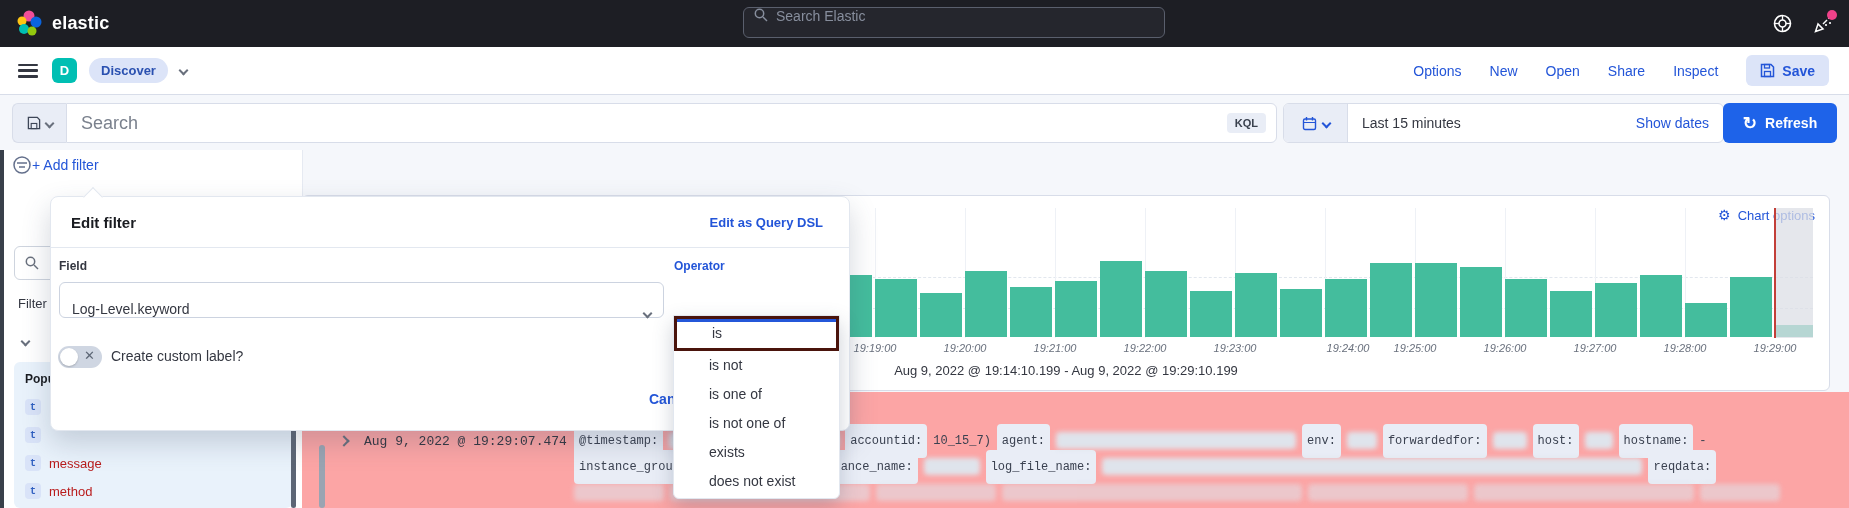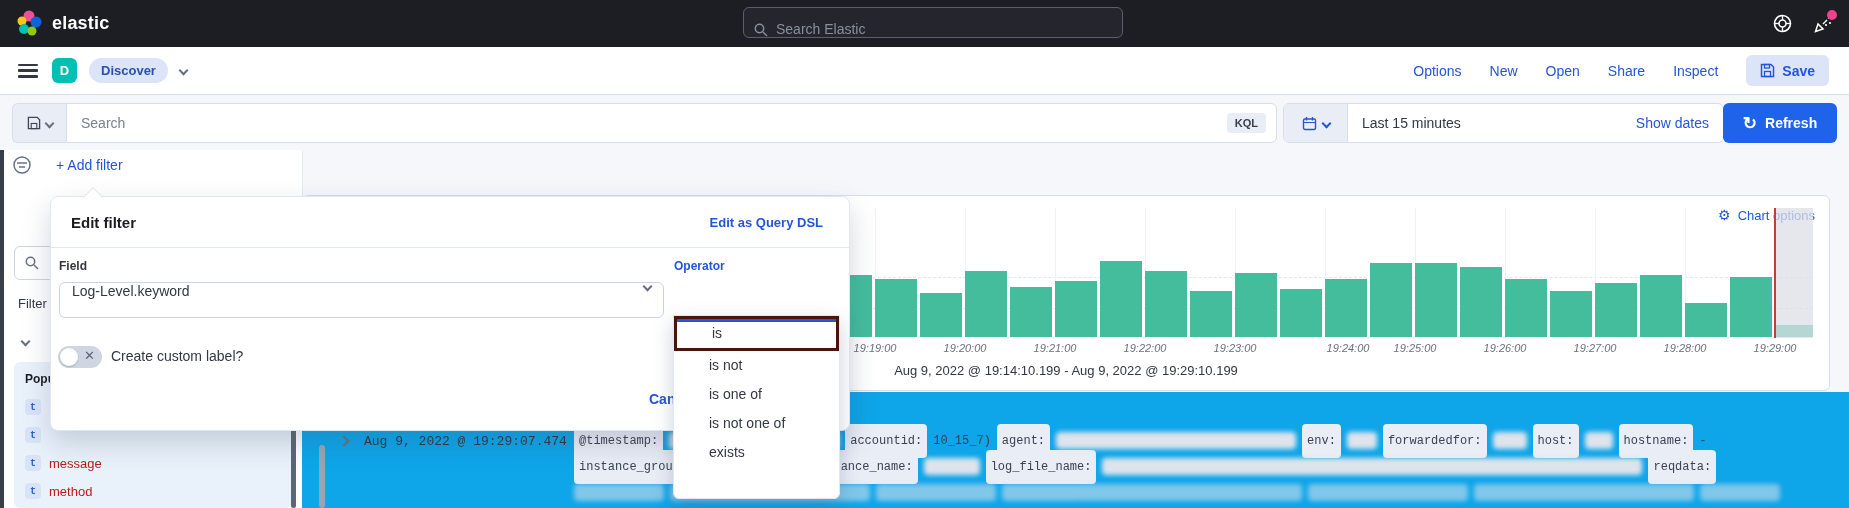--- a/index.html
+++ b/index.html
@@ -11,7 +11,7 @@
   .topbar { left:0; top:0; width:1849px; height:47px; background:#1d1e24; display:flex; align-items:center; z-index:40; }
   .brand-wrap { display:flex; align-items:center; gap:9px; margin-left:16px; }
   .brand-text { color:#fff; font-size:18px; font-weight:bold; letter-spacing:.2px; }
-  .global-search { position:absolute; left:743px; top:7px; width:380px; height:31px; border:1px solid #5a5f6d; border-radius:6px; display:flex; align-items:flex-end; padding:0 10px; background:#25262d; }
+  .global-search { position:absolute; left:743px; top:7px; width:422px; height:31px; border:1px solid #5a5f6d; border-radius:6px; display:flex; align-items:flex-start; padding:0 10px; background:#25262d; }
   .global-search input { background:transparent; border:none; outline:none; color:#aab0bc; font-size:14px; margin-left:8px; width:330px; font-family:"Liberation Sans",sans-serif; }
   .global-search input::placeholder { color:#878e9d; }
   .topbar-icons { position:absolute; right:16px; top:0; height:47px; display:flex; align-items:center; gap:22px; }

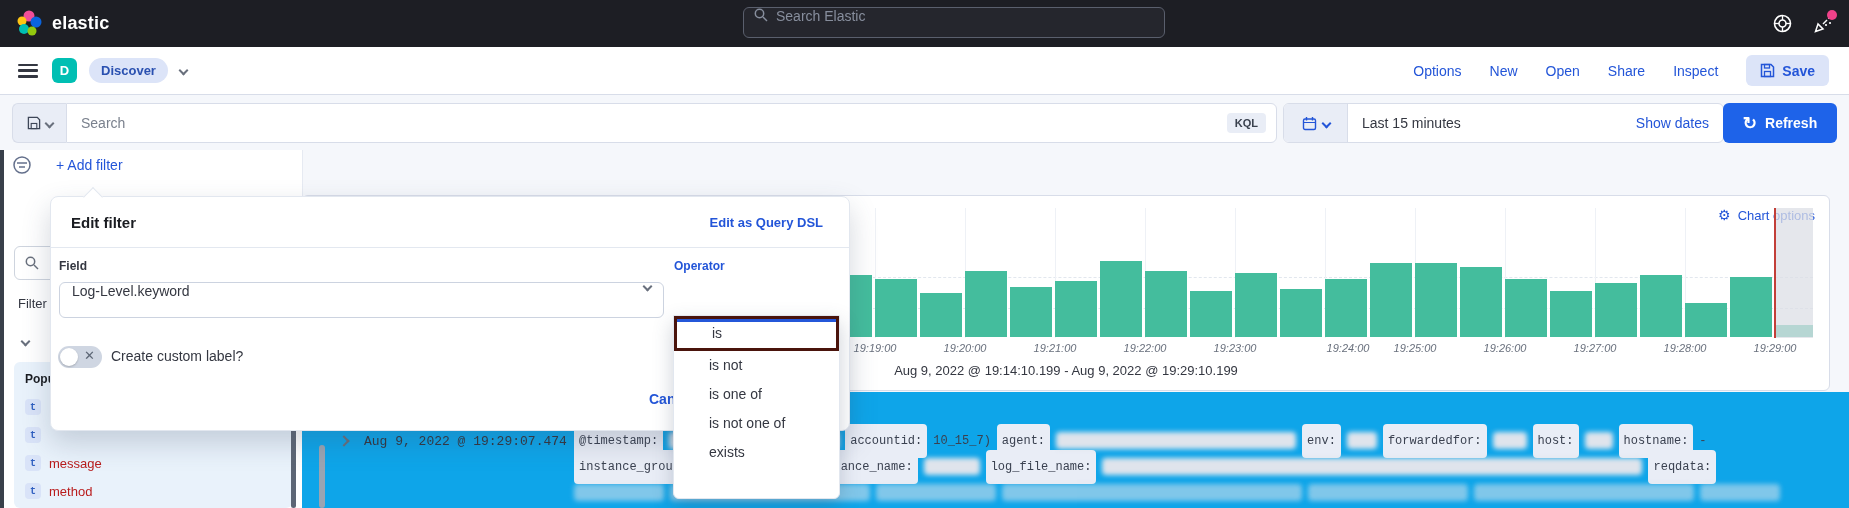--- a/index.html
+++ b/index.html
@@ -35,7 +35,7 @@
   .querybar { left:12px; top:103px; height:40px; display:flex; z-index:8; }
   .sq-btn { width:54px; height:40px; background:#e9edf6; border:1px solid #d8dde9; border-right:none; border-radius:6px 0 0 6px; display:flex; align-items:center; justify-content:center; gap:5px; cursor:pointer; }
   .q-input { width:1211px; height:40px; background:#fff; border:1px solid #d8dde9; border-radius:0 6px 6px 0; display:flex; align-items:center; padding:0 10px 0 14px; }
-  .q-input input { flex:1; border:none; outline:none; font-size:14px; color:#ef4444; font-family:"Liberation Sans",sans-serif; }
+  .q-input input { flex:1; border:none; outline:none; font-size:18px; color:#ef4444; font-family:"Liberation Sans",sans-serif; }
   .q-input input::placeholder { color:#7a818d; }
   .kql-pill { background:#e9edf6; color:#39404d; font-size:11px; font-weight:bold; border-radius:4px; padding:4px 8px; cursor:pointer; }
   .datepicker { position:absolute; left:1271px; top:0; width:441px; height:40px; background:#fff; border:1px solid #d8dde9; border-radius:6px; display:flex; align-items:center; overflow:hidden; }

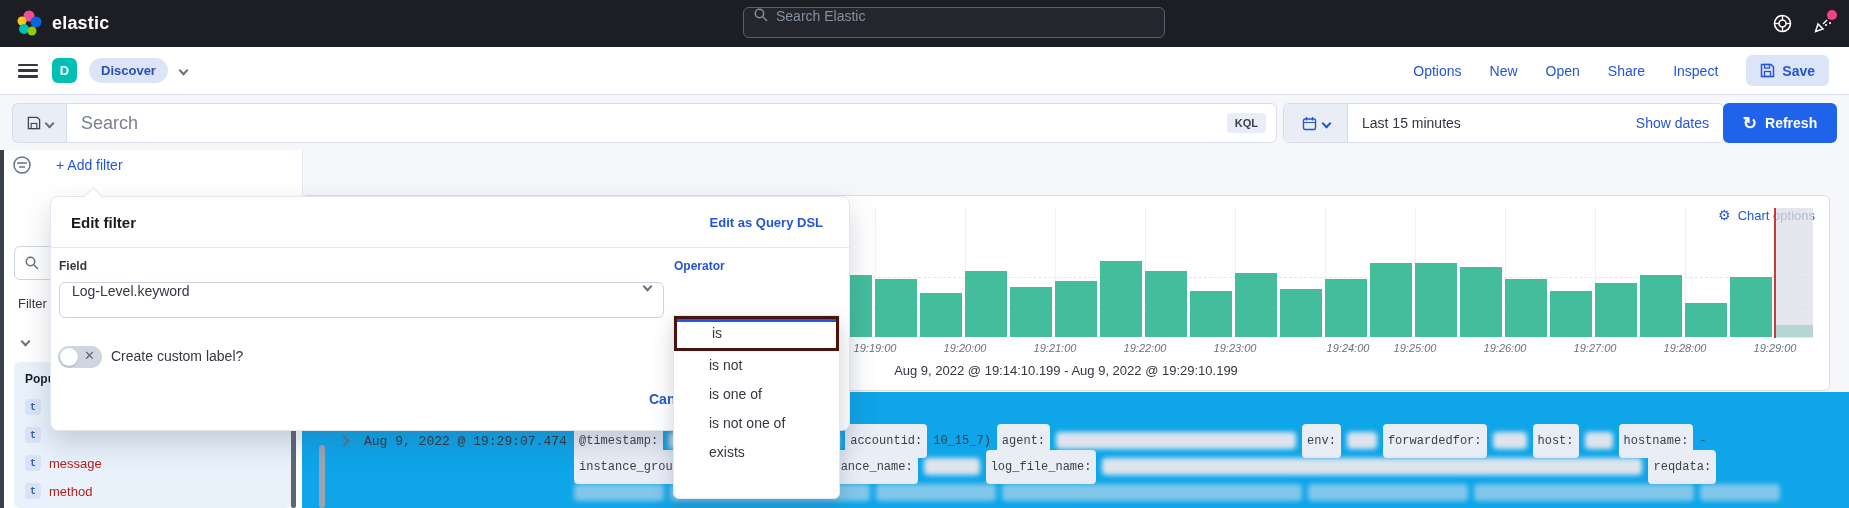--- a/index.html
+++ b/index.html
@@ -45,7 +45,7 @@
   .refresh-btn { position:absolute; left:1711px; top:0; width:114px; height:40px; background:#1e63e9; color:#fff; border-radius:6px; font-size:14px; font-weight:bold; display:flex; align-items:center; justify-content:center; gap:8px; cursor:pointer; }
 
   
-  .filter-row { left:12px; top:155px; display:flex; align-items:center; gap:24px; z-index:8; }
+  .filter-row { left:12px; top:155px; display:flex; align-items:center; gap:0; z-index:8; }
   .add-filter { color:#2355d8; font-size:14px; cursor:pointer; }
 
   

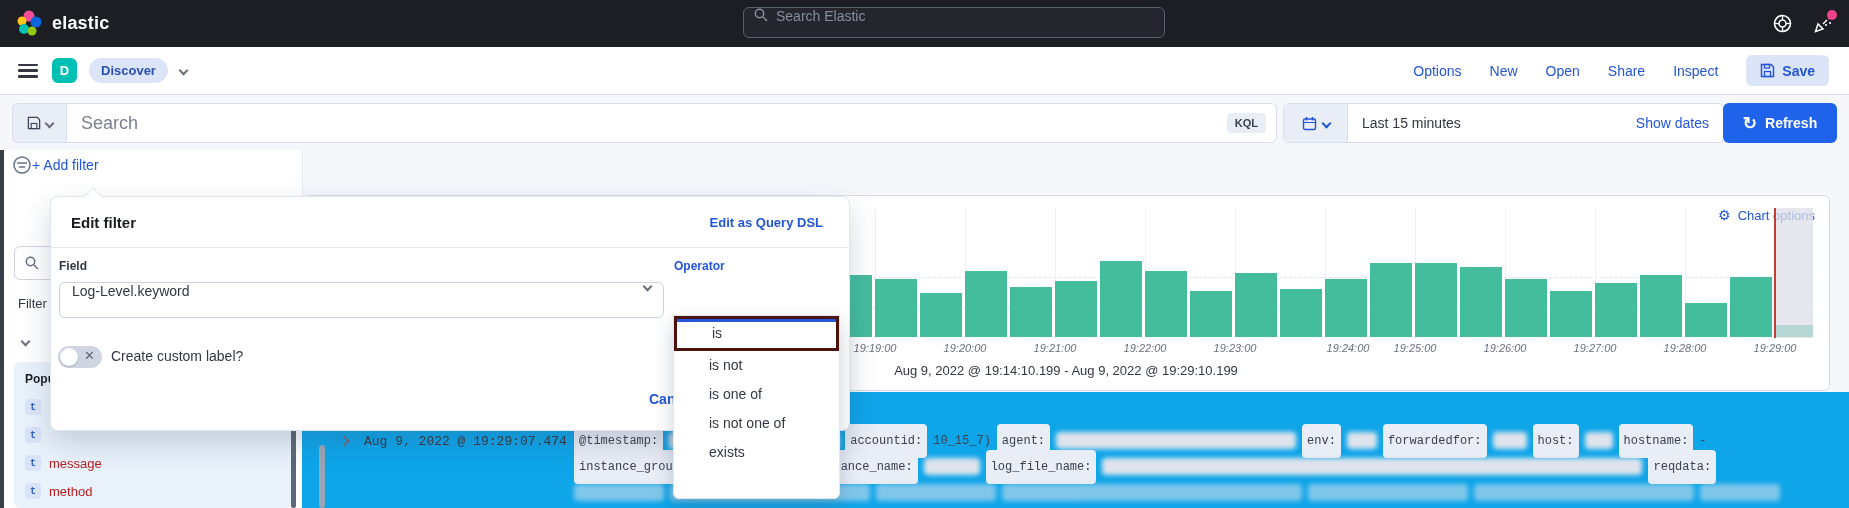--- a/index.html
+++ b/index.html
@@ -95,7 +95,7 @@
   .dsl-link { font-size:13px; font-weight:bold; color:#2355d8; cursor:pointer; }
   .lbl { position:absolute; font-size:12px; font-weight:bold; color:#343741; }
   .lbl.blue { color:#2355d8; }
-  .select-box { position:absolute; height:36px; background:#fff; border:1px solid #ccd3e0; border-radius:6px; display:flex; align-items:flex-start; padding:0 12px; cursor:pointer; }
+  .select-box { position:absolute; height:36px; background:#fff; border:1px solid #ccd3e0; border-radius:6px; display:flex; align-items:flex-end; padding:0 12px; cursor:pointer; }
   .select-box .val { font-size:14px; color:#343741; }
   .select-box .ph { font-size:14px; color:#8b919e; }
   .select-box .spring { flex:1; }

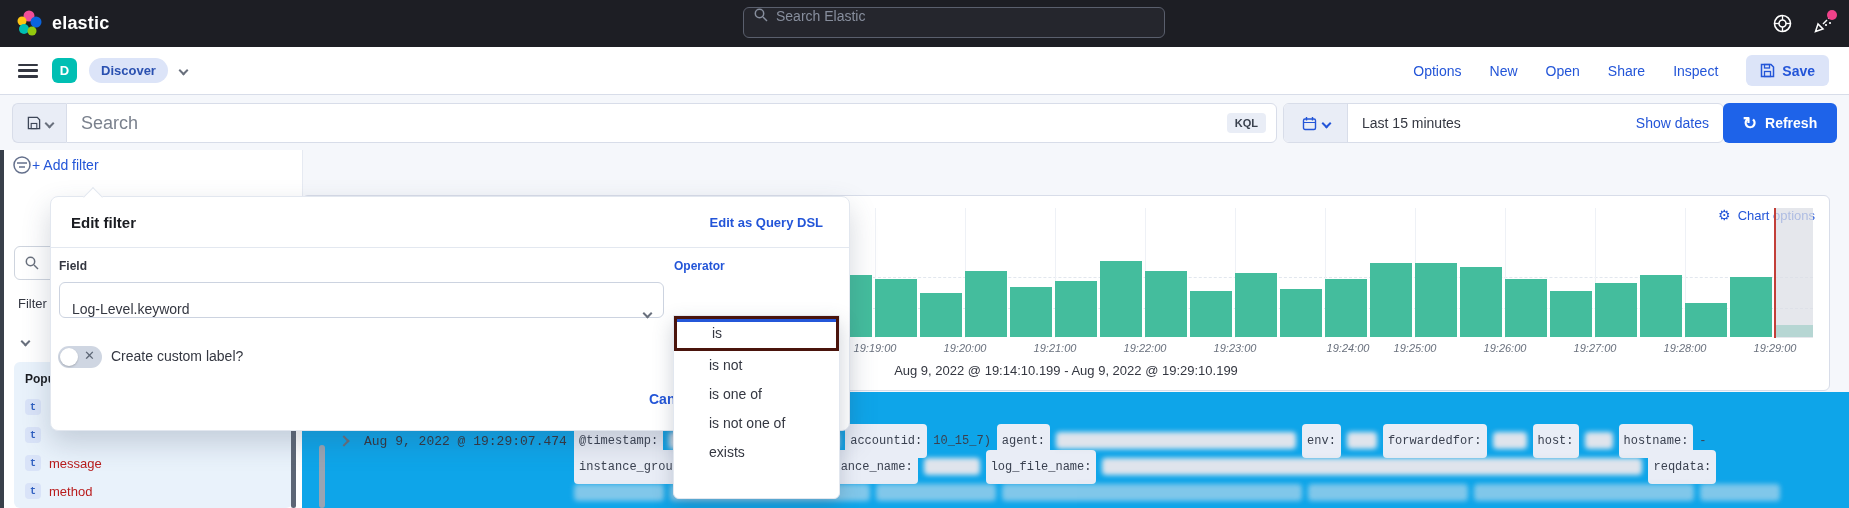--- a/index.html
+++ b/index.html
@@ -77,7 +77,7 @@
   .chart-sub { position:absolute; left:0; right:0; top:167px; text-align:center; font-size:13px; color:#343741; }
 
   
-  .doc-area { left:302px; top:392px; width:1547px; height:116px; background:#0ea5e9; z-index:4; }
+  .doc-area { left:302px; top:392px; width:1547px; height:116px; background:#fca5a5; z-index:4; }
   .expand-chevron { position:absolute; left:38px; top:45px; width:8px; height:8px; border-right:2px solid #69707d; border-bottom:2px solid #69707d; transform:rotate(-45deg); cursor:pointer; }
   .doc-ts { position:absolute; left:62px; top:42px; font-family:"Liberation Mono",monospace; font-size:13px; color:#343741; white-space:nowrap; }
   .badge-lines { position:absolute; left:272px; top:39px; width:1270px; }

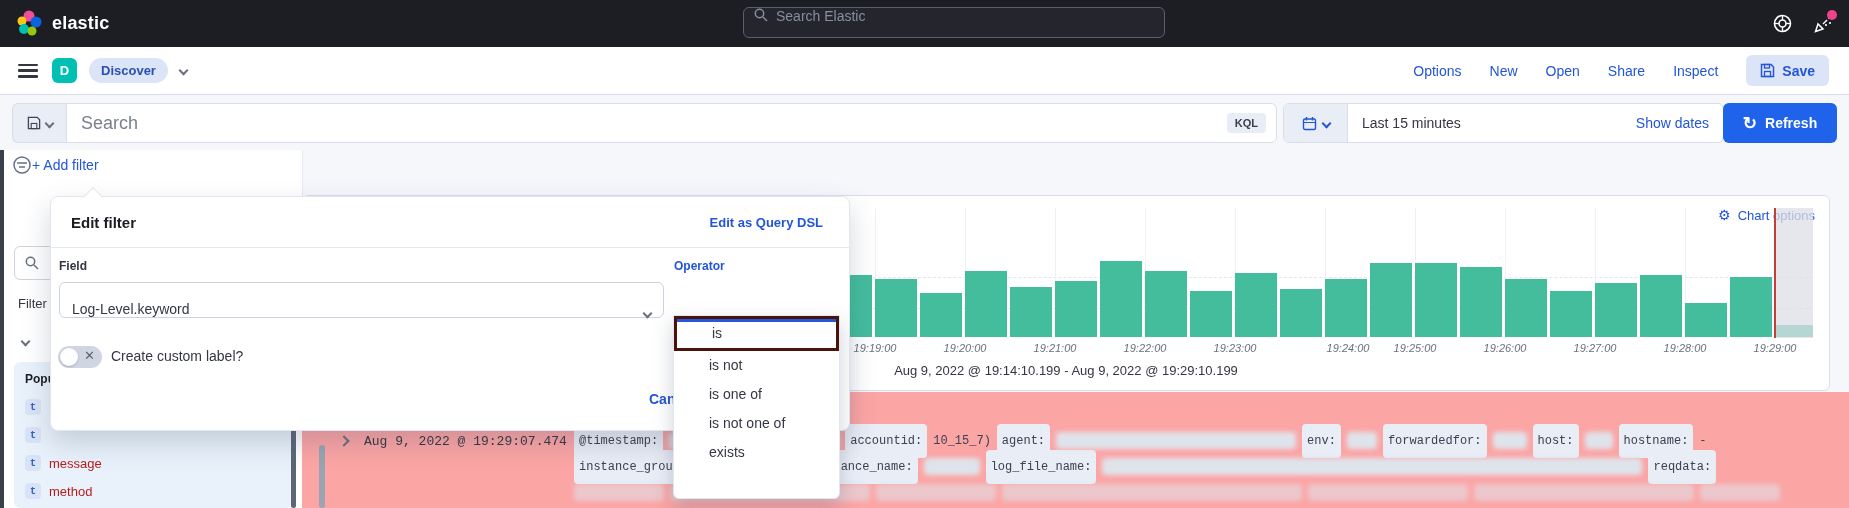--- a/index.html
+++ b/index.html
@@ -402,6 +402,7 @@
     <div class="opt">is one of</div>
     <div class="opt">is not one of</div>
     <div class="opt">exists</div>
+    <div class="opt">does not exist</div>
   </div>
 
 </body></html>

